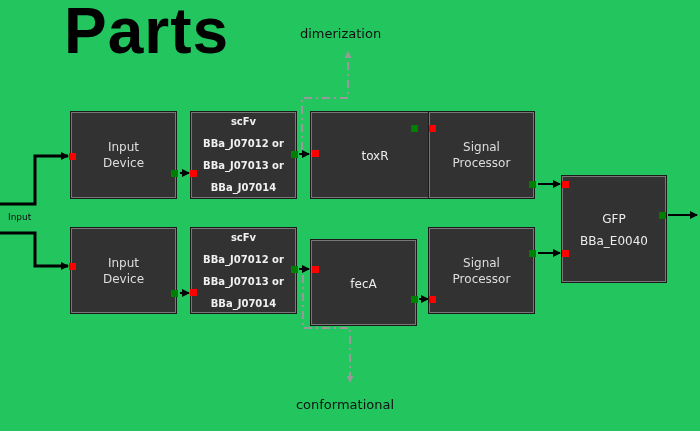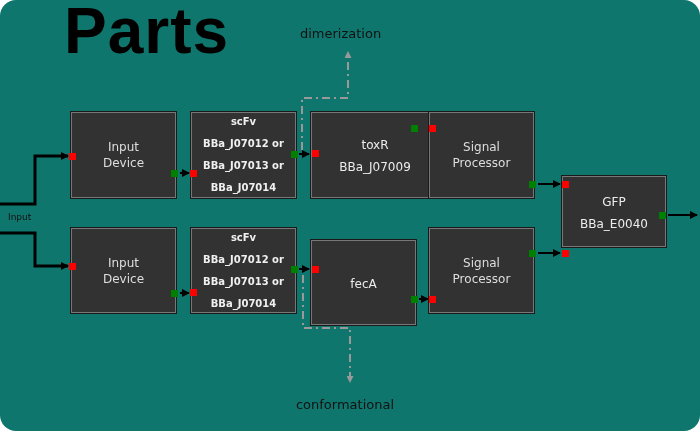--- a/index.html
+++ b/index.html
@@ -3,7 +3,7 @@
 <meta charset="utf-8">
 <style>
   html, body { margin:0; padding:0; background:#ffffff; }
-  #canvas { position:relative; width:700px; height:431px; overflow:hidden; background:#0f766e; font-family:"DejaVu Sans", sans-serif;border-radius:16px; }
+  #canvas { position:relative; width:700px; height:431px; overflow:hidden; background:#22c55e; font-family:"DejaVu Sans", sans-serif; }
   .title { position:absolute; left:64px; top:-6px; font-family:"Liberation Sans", sans-serif; font-weight:bold; font-size:64px; color:#000; letter-spacing:1px; }
   .note { position:absolute; font-family:"DejaVu Sans", sans-serif; font-weight:normal; font-size:13px; color:#111; text-align:center; line-height:17px; }
   .box { position:absolute; background:#323232; border:1px solid #1a1a1a; box-shadow:0 0 0 1px #777 inset; color:#e8e8e8; display:flex; flex-direction:column; align-items:center; justify-content:center; text-align:left; box-sizing:border-box; }

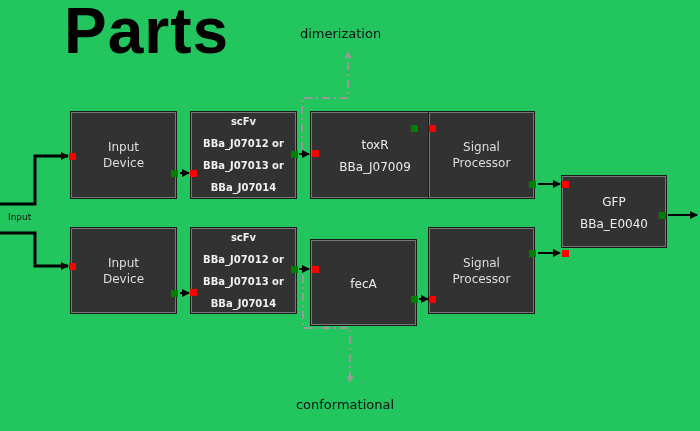--- a/index.html
+++ b/index.html
@@ -77,7 +77,6 @@
 
   <div class="box" style="left:310px; top:111px; width:130px; height:88px;">
     <div class="p">toxR</div>
-    <div class="p">BBa_J07009</div>
   </div>
   <div class="port red" style="left:312px; top:150px;"></div>
   <div class="port green" style="left:411px; top:125px;"></div>

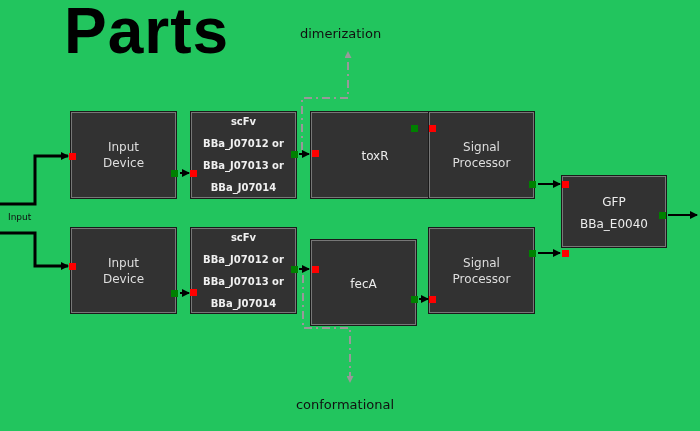--- a/index.html
+++ b/index.html
@@ -117,7 +117,7 @@
   <div class="port red" style="left:429px; top:296px;"></div>
   <div class="port green" style="left:529px; top:250px;"></div>
 
-  <div class="box" style="left:561px; top:175px; width:106px; height:73px;">
+  <div class="box" style="left:561px; top:175px; width:106px; height:108px;">
     <div class="p">GFP</div>
     <div class="p">BBa_E0040</div>
   </div>

